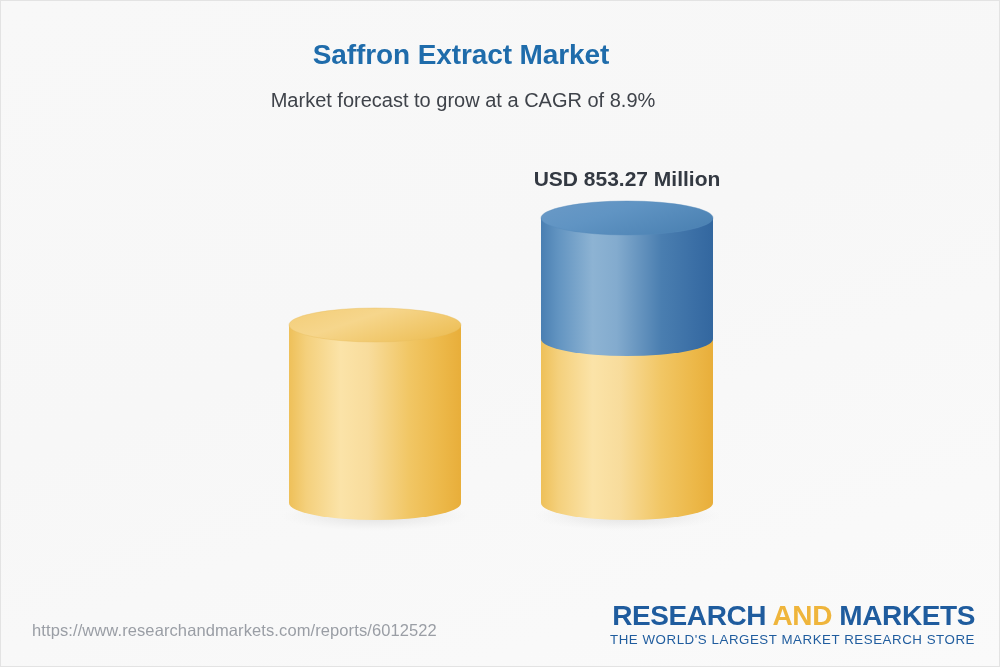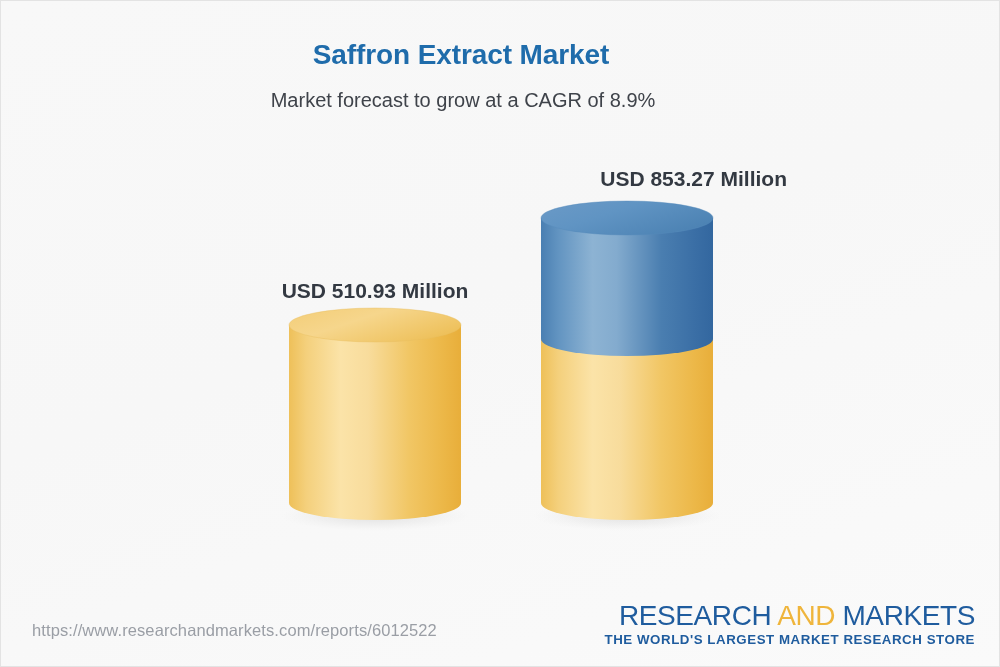--- a/index.html
+++ b/index.html
@@ -186,7 +186,7 @@
 
   <div class="value-label" style="left:214px; top:278px;">USD 510.93 Million</div>
 
-  <div class="value-label" style="left:466px; top:166px;text-align:right;">USD 853.27 Million</div>
+  <div class="value-label" style="left:466px; top:166px;">USD 853.27 Million</div>
 
 
 

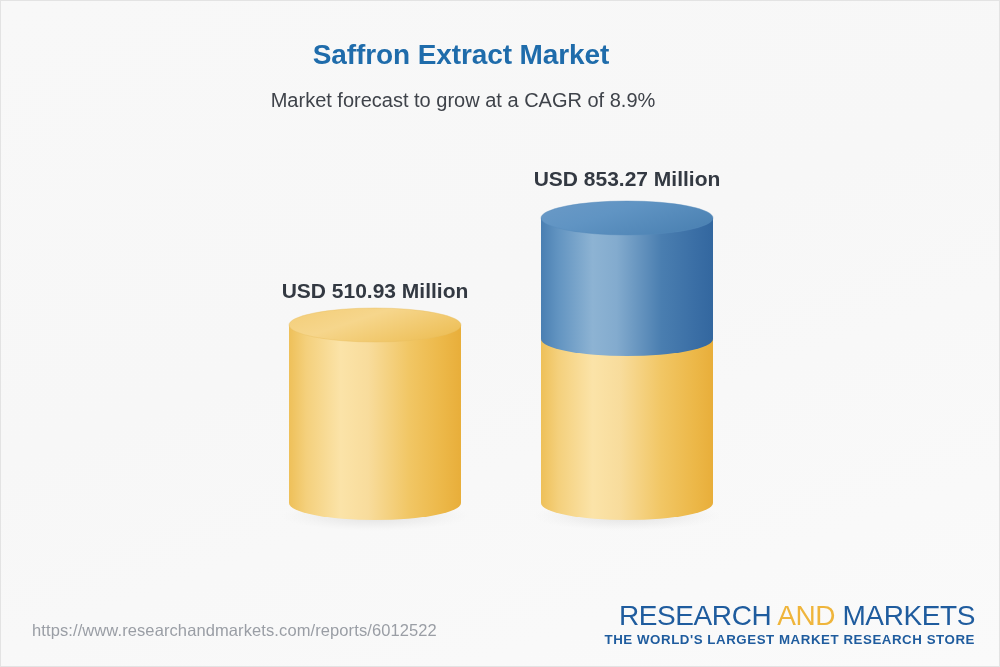--- a/index.html
+++ b/index.html
@@ -184,7 +184,6 @@
     </g>
   </svg>
 
-  <div class="value-label" style="left:214px; top:278px;">USD 510.93 Million</div>
 
   <div class="value-label" style="left:466px; top:166px;">USD 853.27 Million</div>
 

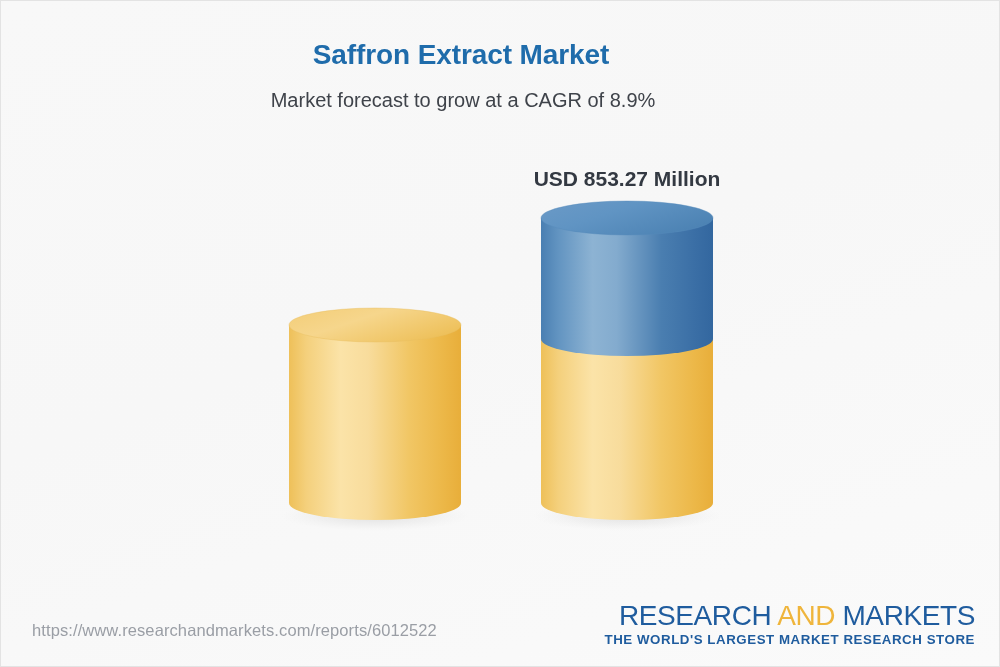--- a/index.html
+++ b/index.html
@@ -95,7 +95,7 @@
   }
   .logo-main {
     font-size: 28px;
-    font-weight: normal;
+    font-weight: bold;
     letter-spacing: -0.4px;
     line-height: 1.05;
     color: #1f5c9e;

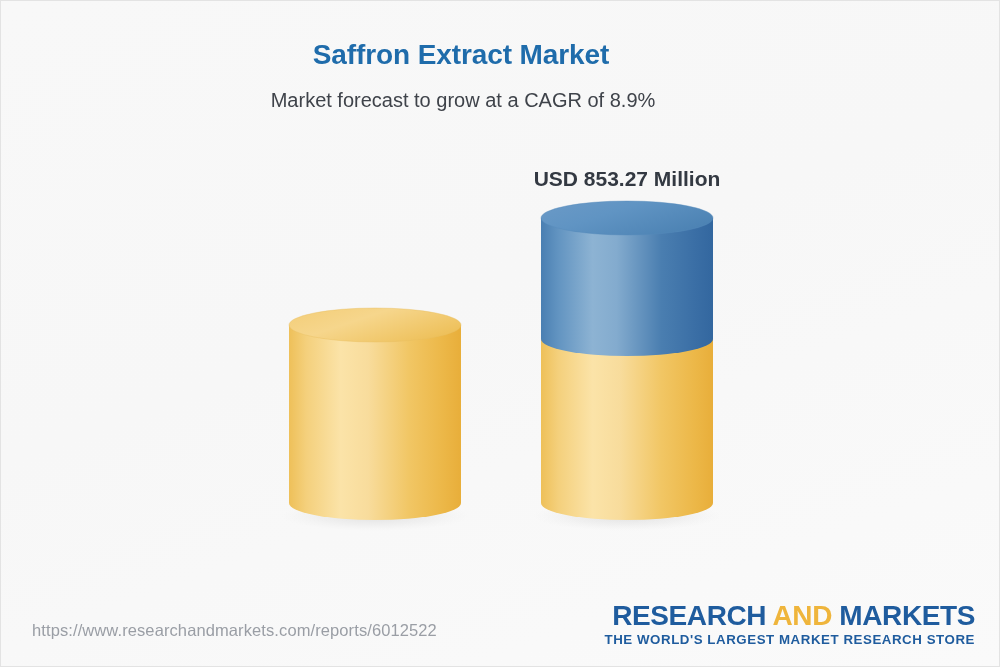--- a/index.html
+++ b/index.html
@@ -107,7 +107,7 @@
   .logo-tag {
     margin-top: 2px;
     font-size: 13.3px;
-    font-weight: bold;
+    font-weight: normal;
     letter-spacing: 0.55px;
     color: #1f5c9e;
     white-space: nowrap;

